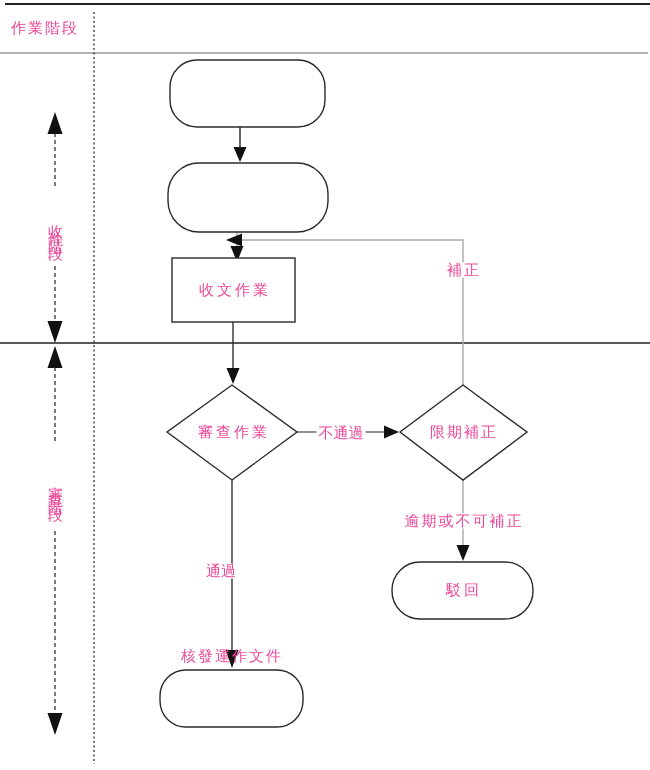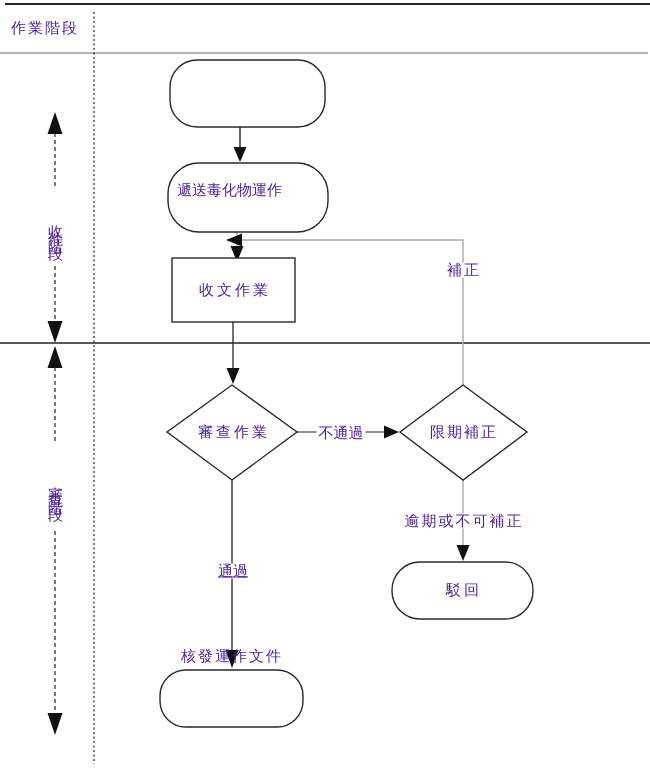--- a/index.html
+++ b/index.html
@@ -9,7 +9,7 @@
     overflow:hidden;
   }
   .canvas svg{position:absolute;left:0;top:0;}
-  .lbl{position:absolute;font-size:15px;line-height:1;white-space:nowrap;color:#4c1d95;}
+  .lbl{position:absolute;font-size:15px;line-height:1;white-space:nowrap;color:#ec4899;}
   .ctr{transform:translate(-50%,-50%);}
   .vtext{writing-mode:vertical-rl;text-orientation:upright;letter-spacing:7px;line-height:1;}
   .twoline{line-height:21px;font-size:15px;}

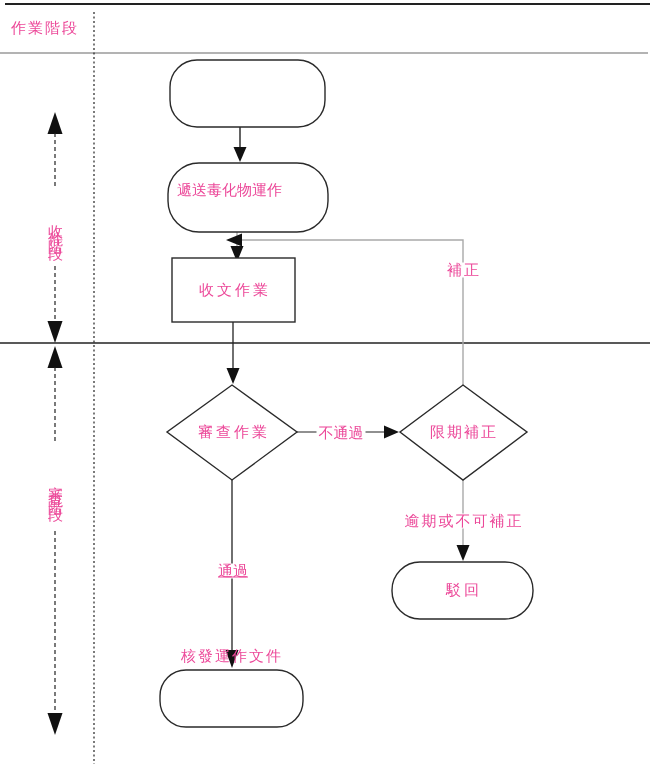--- a/index.html
+++ b/index.html
@@ -78,7 +78,6 @@
   <div class="lbl vtext ctr" style="left:55px;top:488px;">審查階段</div>
 
   <div class="lbl twoline" style="left:177px;top:180px;">
-    <div>遞送毒化物運作</div>
   </div>
   <div class="lbl ctr ls3" style="left:235px;top:290px;">收文作業</div>
   <div class="lbl ctr ls3" style="left:234px;top:432px;">審查作業</div>

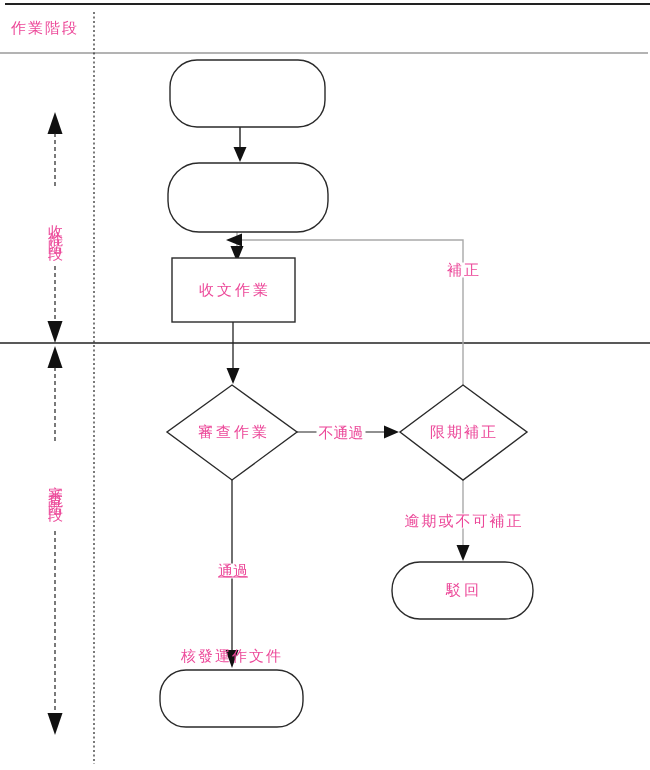--- a/index.html
+++ b/index.html
@@ -88,7 +88,7 @@
   <div class="lbl ctr onwire ls2" style="left:464px;top:270px;">補正</div>
   <div class="lbl ctr onwire" style="left:341px;top:433px;">不通過</div>
   <div class="lbl ctr onwire ls2" style="left:464px;top:521px;">逾期或不可補正</div>
-  <div class="lbl ctr onwire" style="left:233px;top:571px;text-decoration:underline;">通過</div>
+  <div class="lbl ctr onwire" style="left:221px;top:571px;">通過</div>
 
 </div>
 

